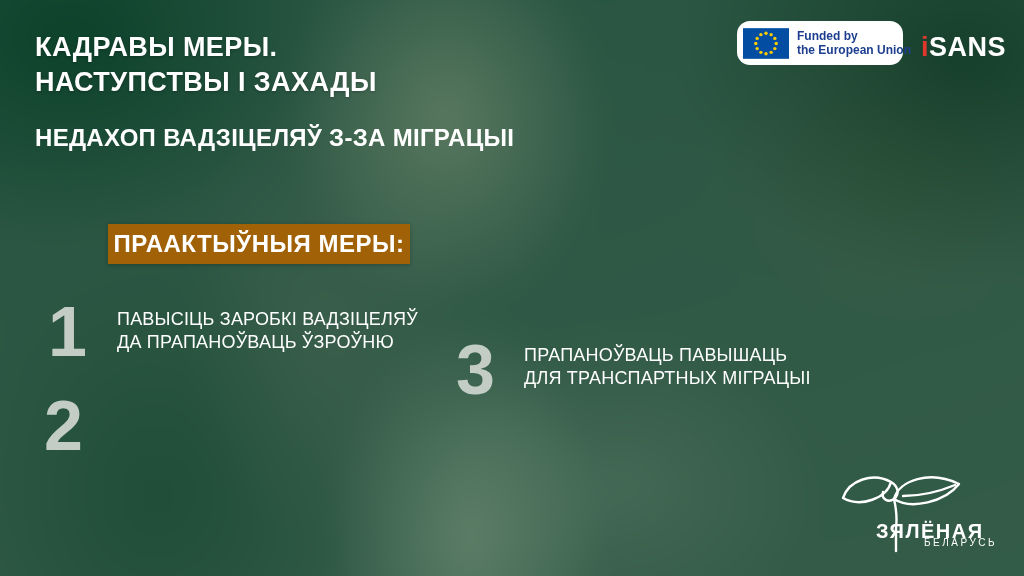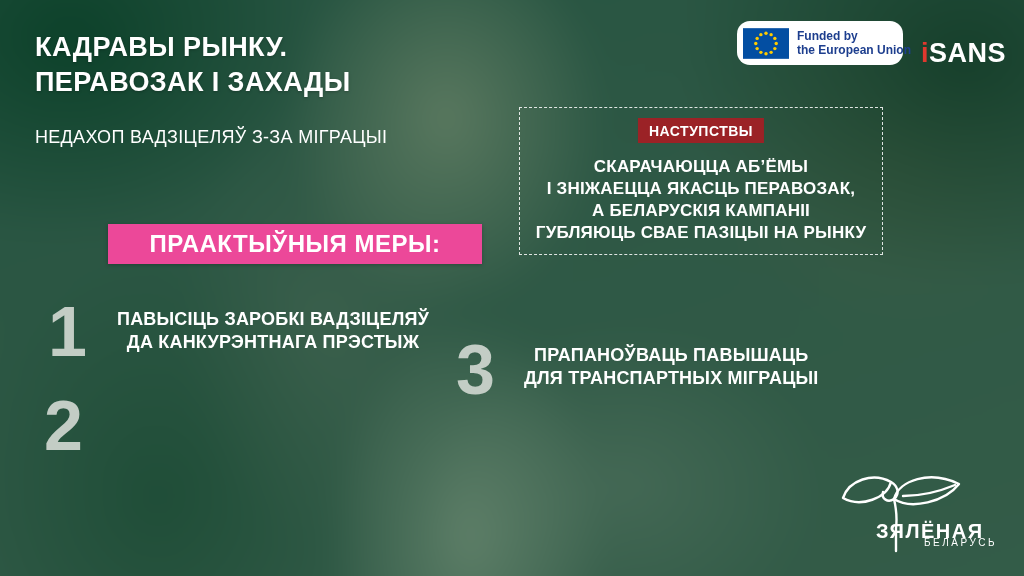--- a/index.html
+++ b/index.html
@@ -66,7 +66,7 @@
   <div class="vignette"></div>
 
   <header class="abs title">
-    <div>КАДРАВЫ РЫНКУ.</div>
+    <div>КАДРАВЫ МЕРЫ.</div>
     <div>ПЕРАВОЗАК І ЗАХАДЫ</div>
   </header>
 

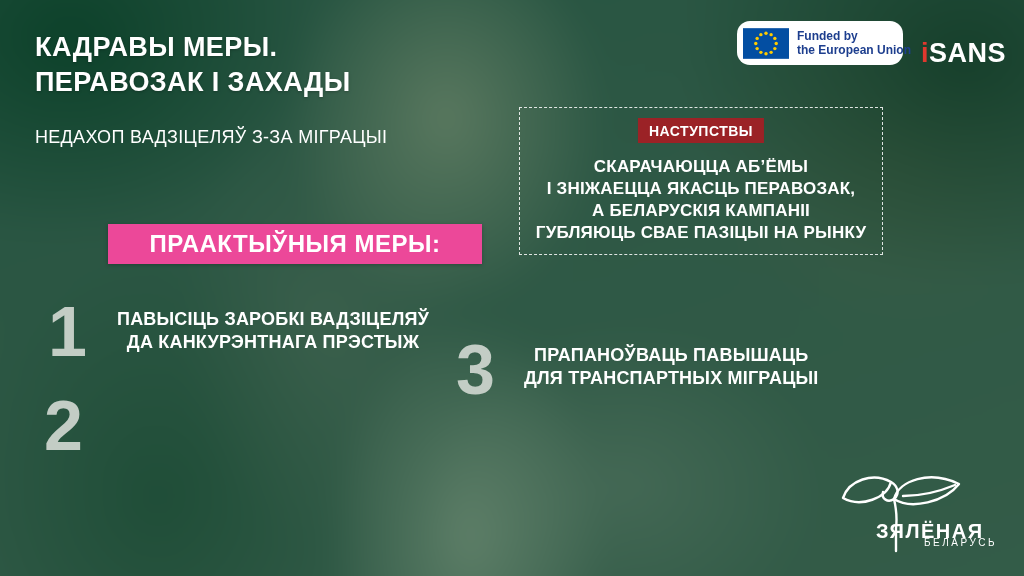--- a/index.html
+++ b/index.html
@@ -36,7 +36,7 @@
   .eu-flag{width:46px;height:31px;flex:0 0 auto;display:block;}
   .eu-text{color:#1d3e8e;font-size:12px;font-weight:700;line-height:14px;white-space:nowrap;}
   
-  .isans{left:921px;top:38px;font-size:27px;font-weight:700;letter-spacing:.5px;white-space:nowrap;}
+  .isans{left:921px;top:32px;font-size:27px;font-weight:700;letter-spacing:.5px;white-space:nowrap;}
   .isans .i{color:#e0382e;}
   
   .cons-box{left:519px;top:107px;width:364px;height:148px;border:1.5px dashed rgba(255,255,255,.85);box-sizing:border-box;}

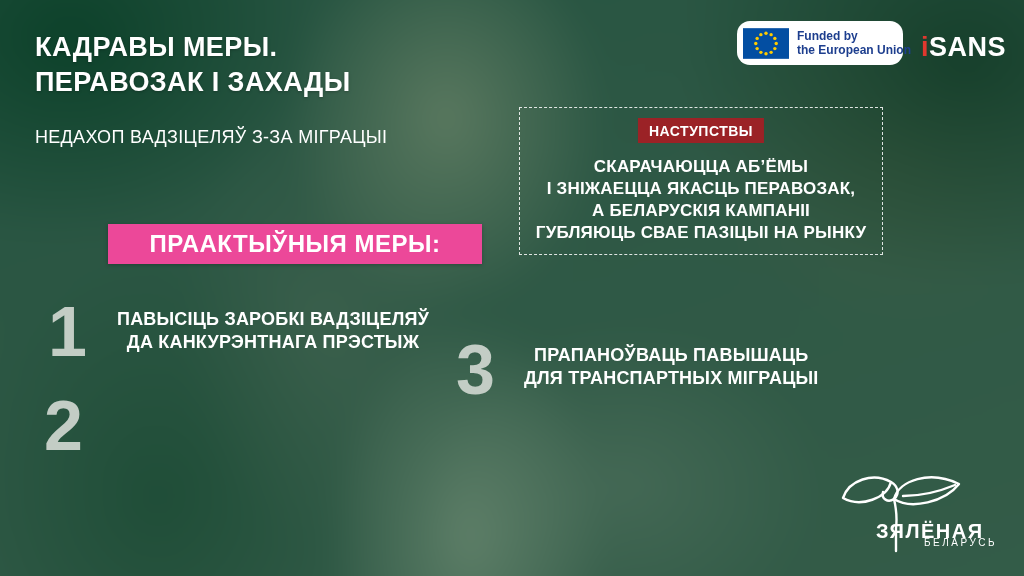--- a/index.html
+++ b/index.html
@@ -67,7 +67,7 @@
 
   <header class="abs title">
     <div>КАДРАВЫ МЕРЫ.</div>
-    <div>ПЕРАВОЗАК І ЗАХАДЫ</div>
+    <div>НАСТУПСТВЫ І ЗАХАДЫ</div>
   </header>
 
   <div class="abs subtitle">

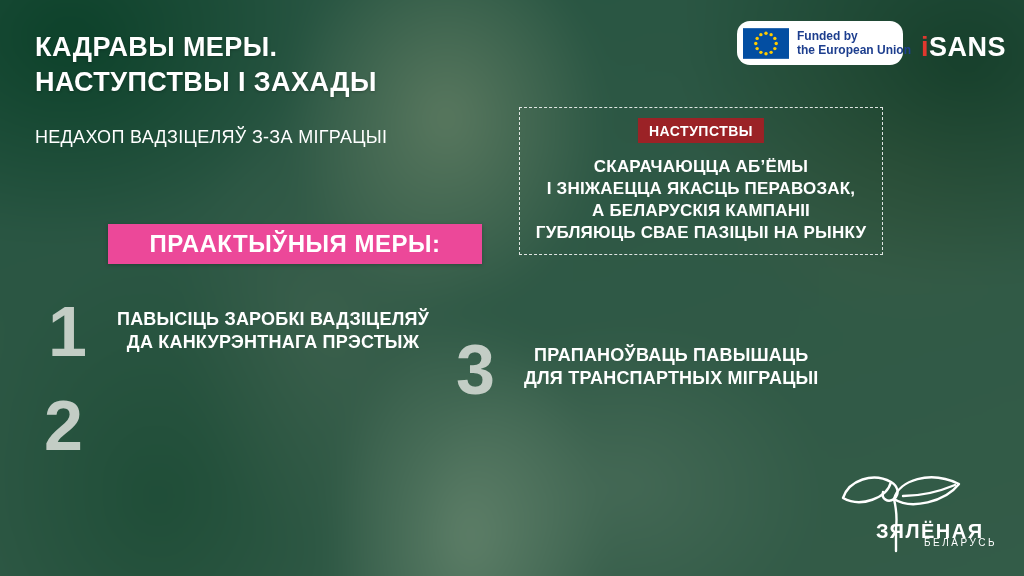--- a/index.html
+++ b/index.html
@@ -30,7 +30,7 @@
   .abs{position:absolute;}
   
   .title{left:35px;top:30px;font-size:27px;font-weight:700;line-height:35px;letter-spacing:.4px;white-space:nowrap;text-shadow:0 1px 3px rgba(0,0,0,.25);}
-  .subtitle{left:35px;top:126px;font-size:18px;font-weight:400;line-height:23px;letter-spacing:.3px;white-space:nowrap;}
+  .subtitle{left:35px;top:126px;font-size:24px;font-weight:700;line-height:23px;letter-spacing:.3px;white-space:nowrap;}
   
   .eu-box{left:737px;top:21px;width:166px;height:44px;background:#fff;border-radius:13px;display:flex;align-items:center;gap:8px;padding:0 6px;box-sizing:border-box;}
   .eu-flag{width:46px;height:31px;flex:0 0 auto;display:block;}

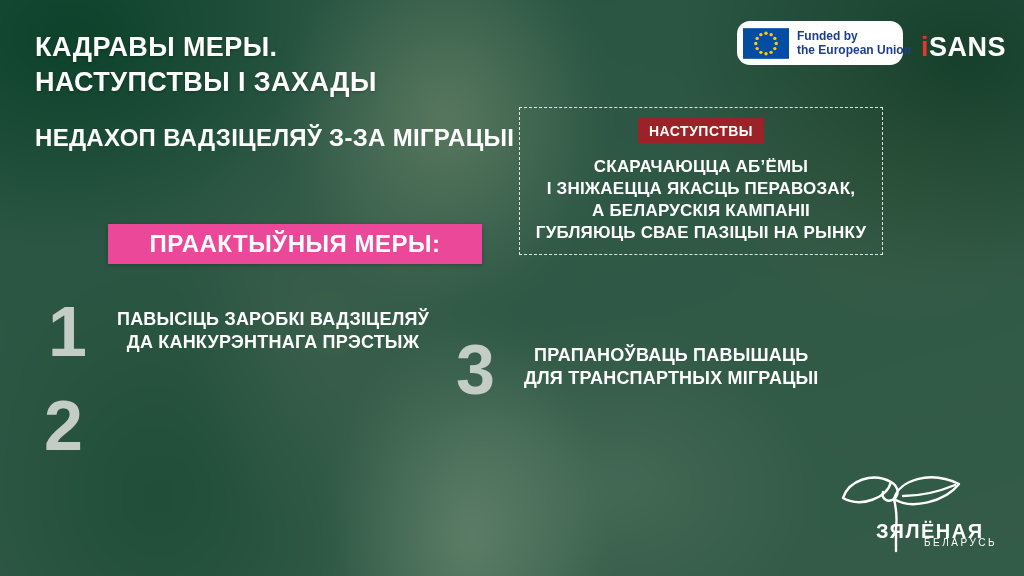--- a/index.html
+++ b/index.html
@@ -102,15 +102,6 @@
     <span class="i">i</span><span>SANS</span>
   </div>
 
-  <div class="abs cons-box">
-    <div class="cons-badge">НАСТУПСТВЫ</div>
-    <div class="cons-lines">
-      <div>СКАРАЧАЮЦЦА АБ’ЁМЫ</div>
-      <div>І ЗНІЖАЕЦЦА ЯКАСЦЬ ПЕРАВОЗАК,</div>
-      <div>А БЕЛАРУСКІЯ КАМПАНІІ</div>
-      <div>ГУБЛЯЮЦЬ СВАЕ ПАЗІЦЫІ НА РЫНКУ</div>
-    </div>
-  </div>
 
   <div class="abs measures-heading">ПРААКТЫЎНЫЯ МЕРЫ:</div>
 

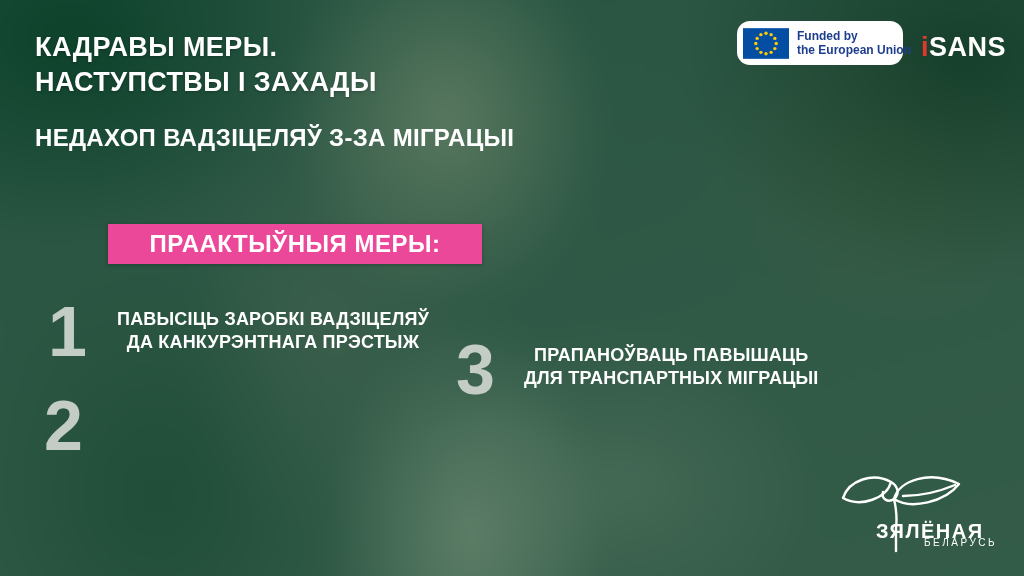--- a/index.html
+++ b/index.html
@@ -43,7 +43,7 @@
   .cons-badge{position:absolute;top:10px;left:50%;transform:translateX(-50%);background:#9b2226;color:#fff;font-size:14px;font-weight:700;letter-spacing:.5px;padding:5px 11px 4px;white-space:nowrap;}
   .cons-lines{position:absolute;top:48px;left:0;right:0;text-align:center;font-size:17px;font-weight:700;line-height:22px;letter-spacing:.2px;white-space:nowrap;}
   
-  .measures-heading{left:108px;top:224px;width:374px;height:40px;background:#ec4899;display:flex;align-items:center;justify-content:center;font-size:24px;font-weight:700;letter-spacing:.5px;white-space:nowrap;box-shadow:0 1px 4px rgba(0,0,0,.25);}
+  .measures-heading{left:108px;top:224px;width:302px;height:40px;background:#a16207;display:flex;align-items:center;justify-content:center;font-size:24px;font-weight:700;letter-spacing:.5px;white-space:nowrap;box-shadow:0 1px 4px rgba(0,0,0,.25);}
   
   .num{font-size:70px;font-weight:700;line-height:64px;color:#c3cdc5;}
   .num1{left:48px;top:300px;}

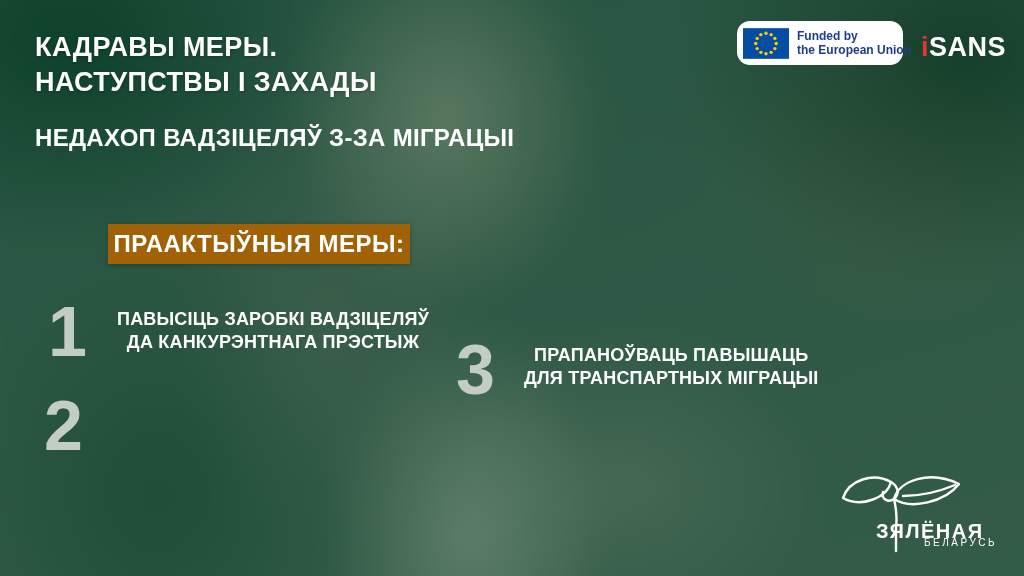--- a/index.html
+++ b/index.html
@@ -49,7 +49,7 @@
   .num1{left:48px;top:300px;}
   .num2{left:44px;top:394px;}
   .num3{left:456px;top:338px;}
-  .item-text{font-size:18px;font-weight:700;line-height:22.5px;letter-spacing:.2px;white-space:nowrap;text-align:center;}
+  .item-text{font-size:18px;font-weight:400;line-height:22.5px;letter-spacing:.2px;white-space:nowrap;}
   .text1{left:117px;top:308px;}
   .text2{left:117px;top:400px;}
   .text3{left:524px;top:344px;}

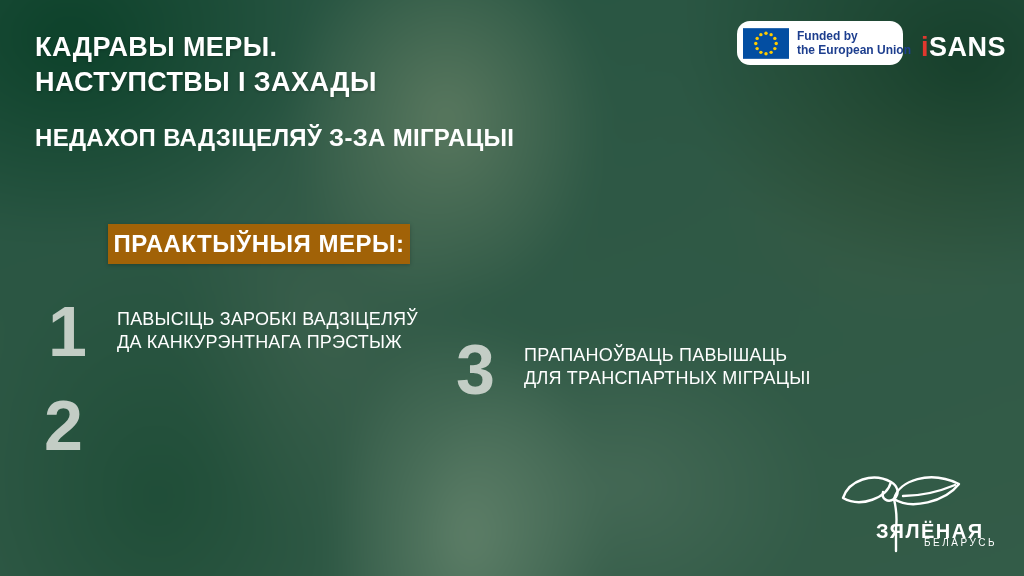--- a/index.html
+++ b/index.html
@@ -108,7 +108,7 @@
   <div class="abs num num1">1</div>
   <div class="abs item-text text1">
     <div>ПАВЫСІЦЬ ЗАРОБКІ ВАДЗІЦЕЛЯЎ</div>
-    <div>ДА КАНКУРЭНТНАГА ПРЭСТЫЖ</div>
+    <div>ДА ПРАПАНОЎВАЦЬ ЎЗРОЎНЮ</div>
   </div>
 
   <div class="abs num num2">2</div>

